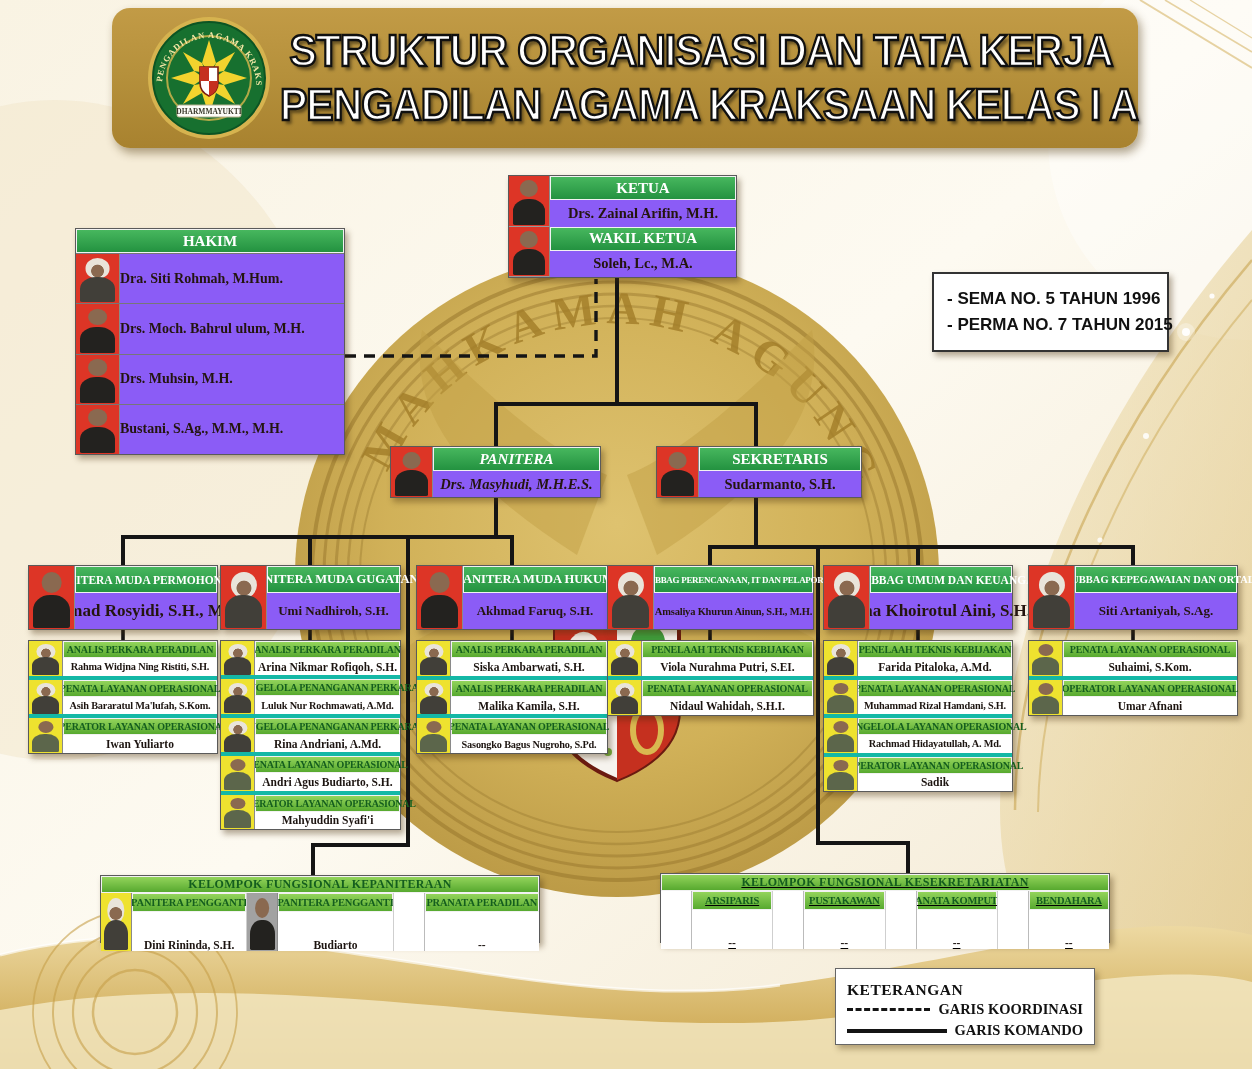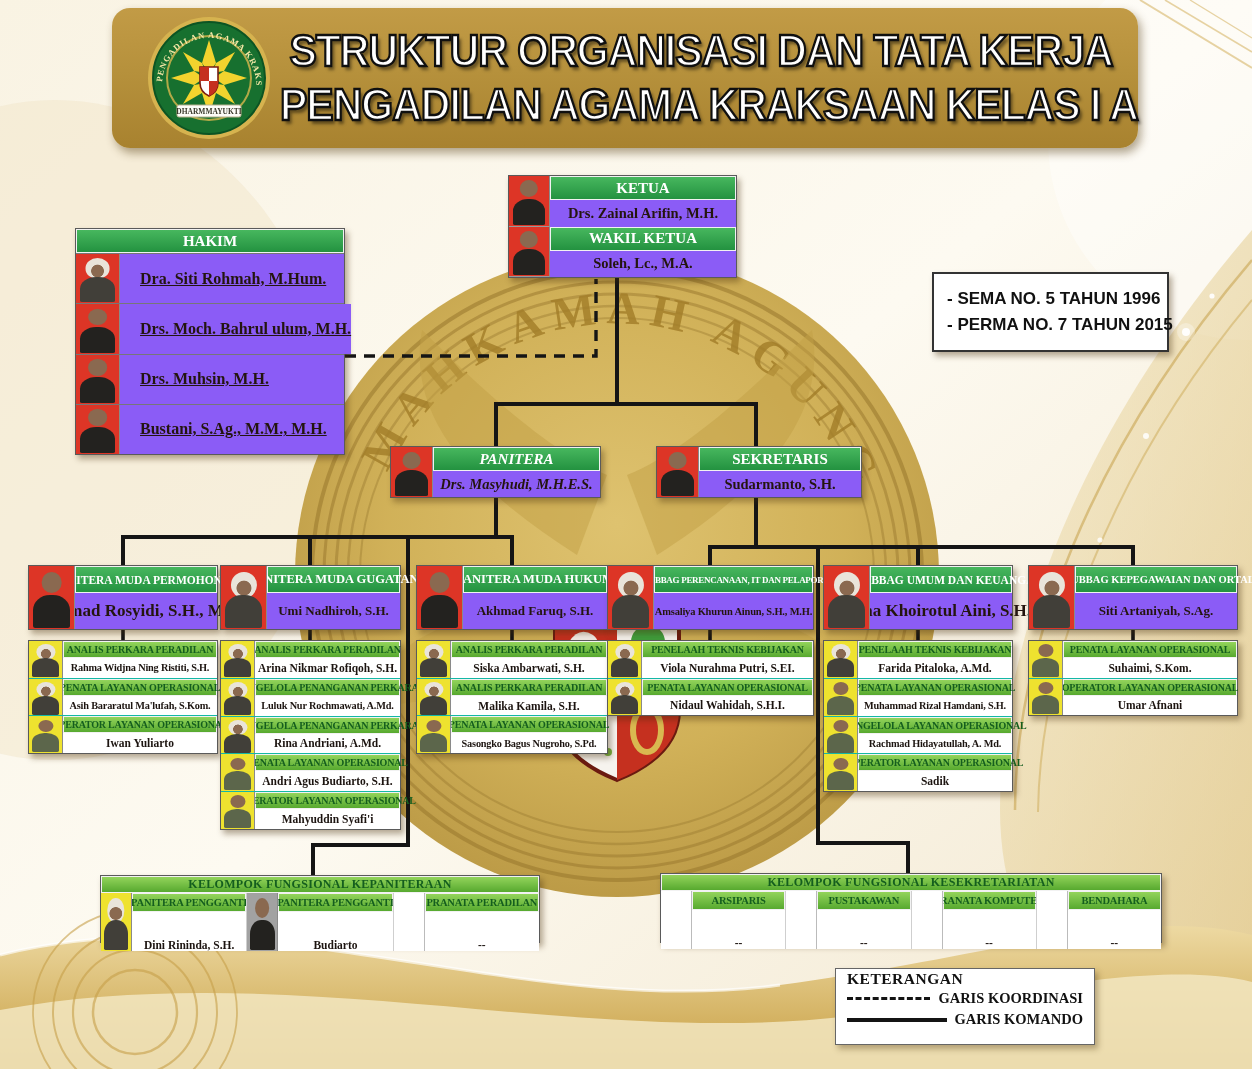--- a/index.html
+++ b/index.html
@@ -61,7 +61,7 @@
   .hakim>.gbar{height:24px;font-size:15px;}
   .hrow{flex:1;display:flex;border-top:1.2px solid #777;}
   .hrow .photo{flex:0 0 43px;}
-  .hrow .nm{justify-content:flex-start;padding-left:20px;font-size:16px;text-decoration:underline;}
+  .hrow .nm{justify-content:flex-start;padding-left:0;font-size:14px;}
 
   
   .regs{left:932px;top:272px;width:237px;height:80px;border:2px solid #333;background:#fff;

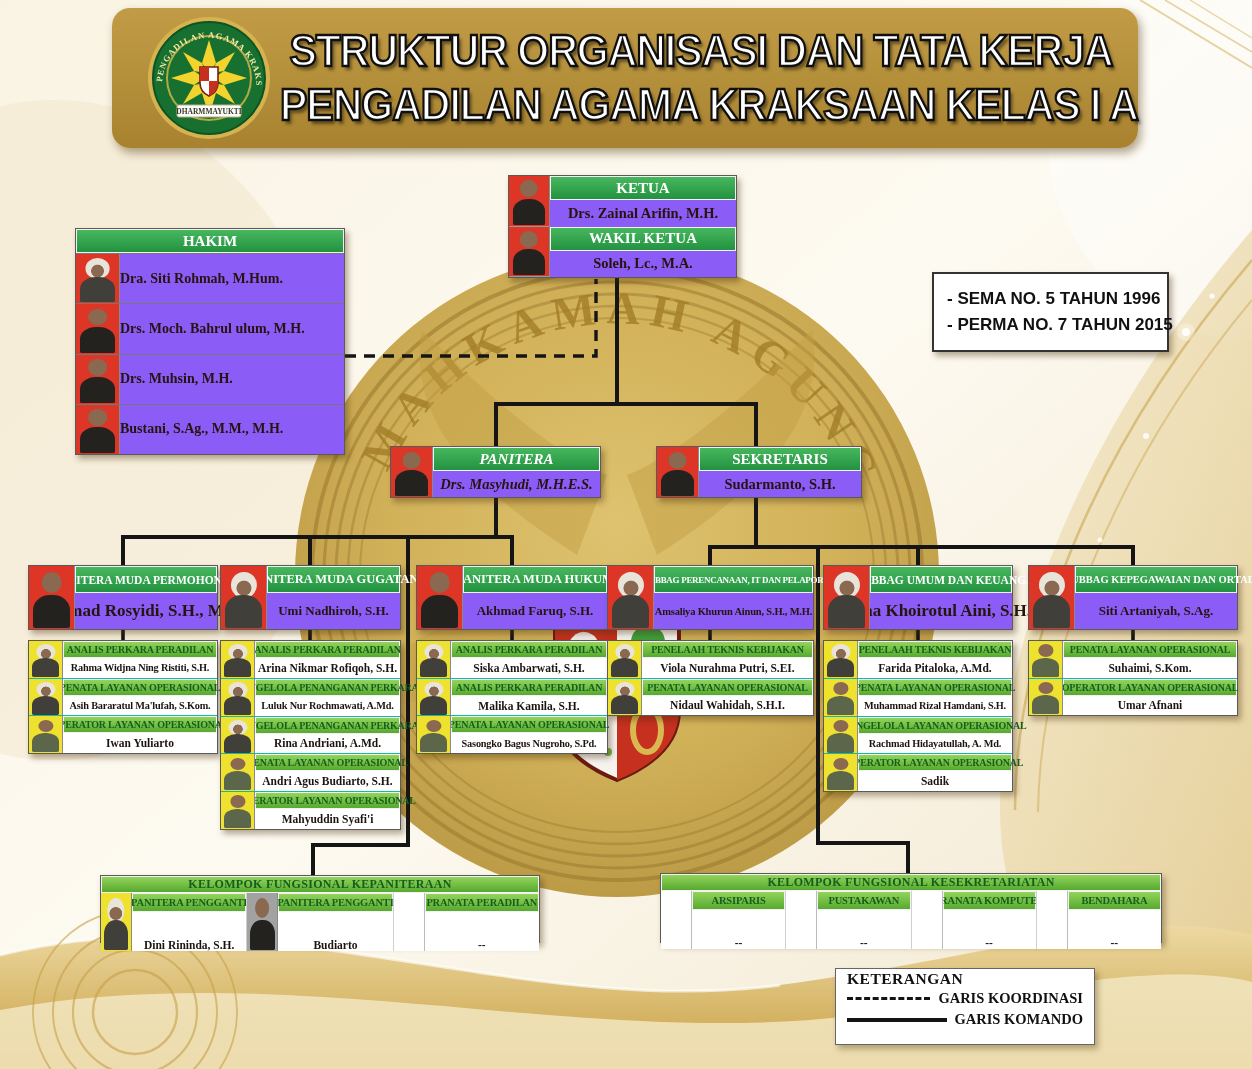--- a/index.html
+++ b/index.html
@@ -88,7 +88,7 @@
   .dhead .photo{flex:0 0 45px;}
   .dhead .gbar{height:27px;}
   .dstaff{top:640px;flex-direction:column;}
-  .entry{display:flex;flex:1;min-height:0;border-bottom:1px solid #14b8a6;}
+  .entry{display:flex;flex:1;min-height:0;border-bottom:4px solid #14b8a6;}
   .entry:last-child{border-bottom:none;}
   .entry .photo{flex:0 0 33px;}
   .etxt{flex:1;display:flex;flex-direction:column;min-width:0;}

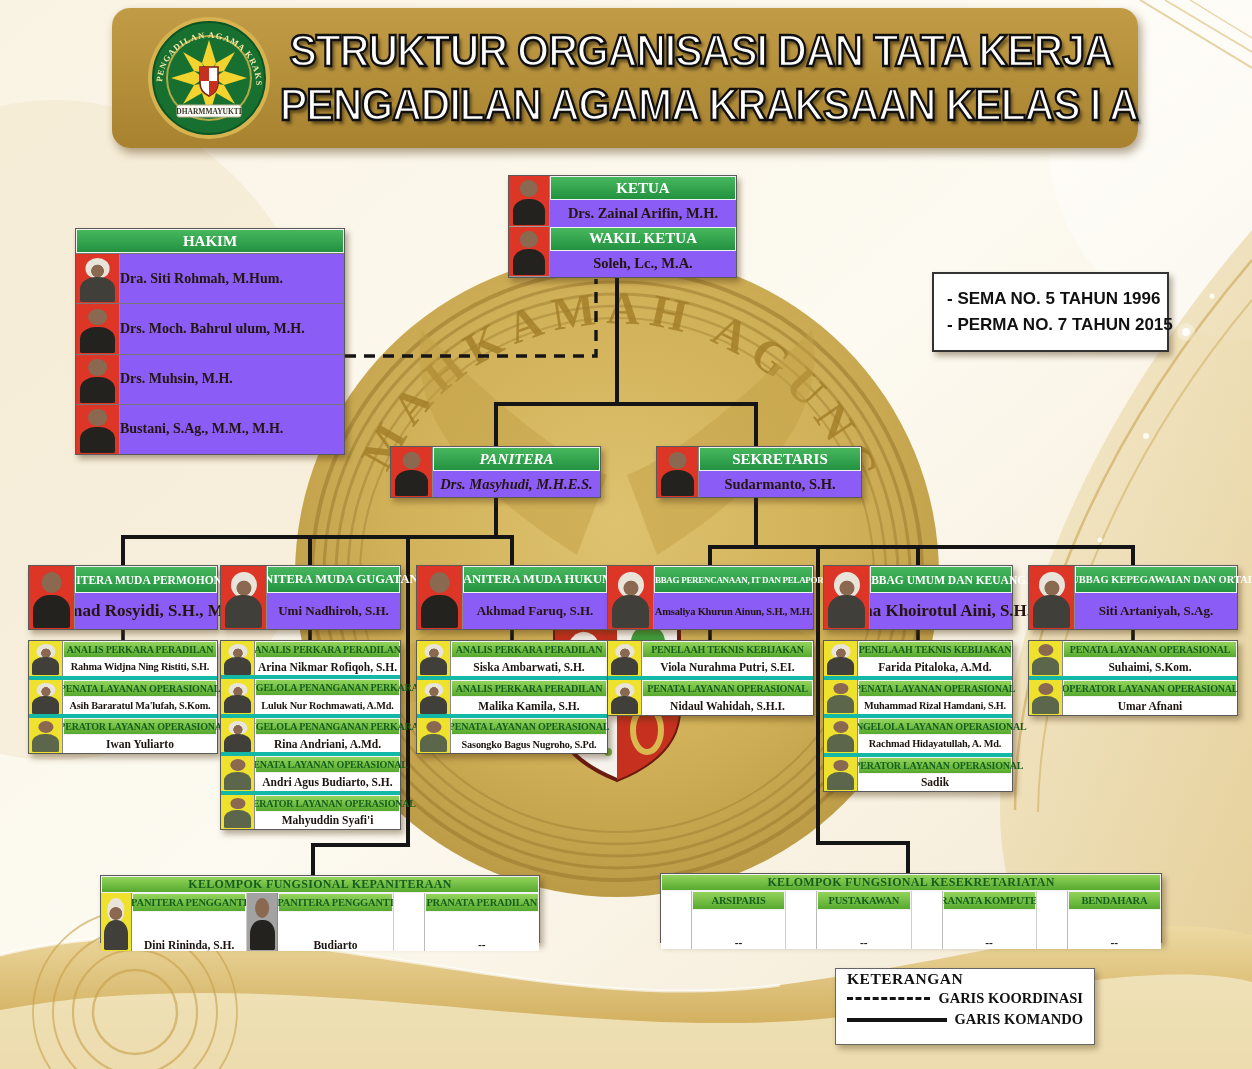--- a/index.html
+++ b/index.html
@@ -530,7 +530,7 @@
     </div>
   </div>
 
-  <div class="el box fgroup" style="left:660px;top:873px;width:502px;height:70px;">
+  <div class="el box fgroup" style="left:660px;top:873px;width:450px;height:70px;text-decoration:underline;">
     <div class="subbar">KELOMPOK FUNGSIONAL KESEKRETARIATAN</div>
     <div class="frow">
       <div class="fsec">

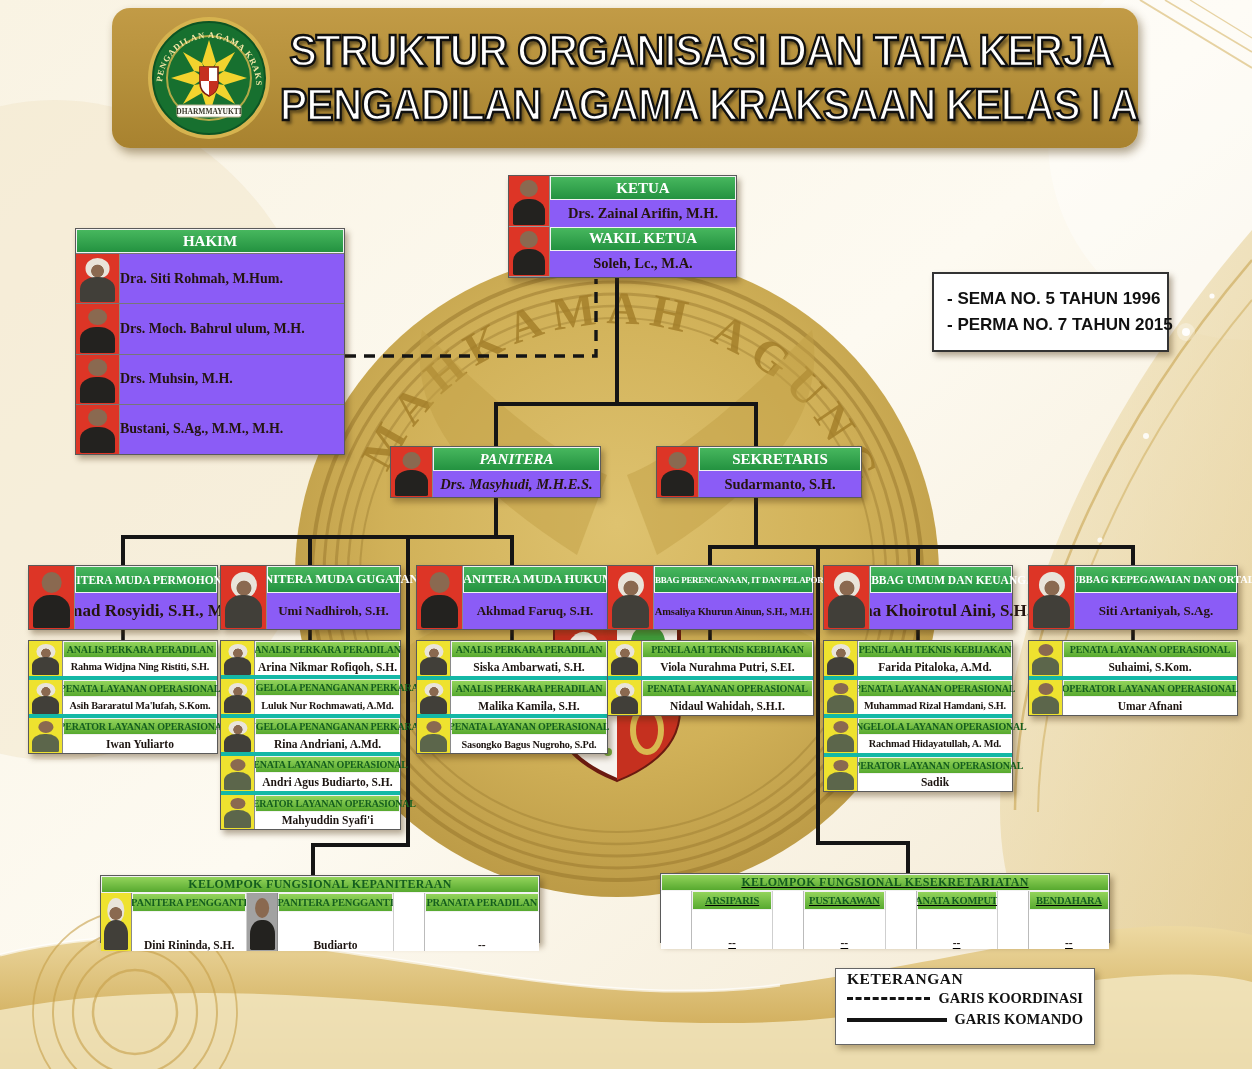--- a/index.html
+++ b/index.html
@@ -69,7 +69,7 @@
         justify-content:center;padding:4px 13px;font-family:"Liberation Sans",sans-serif;
         font-weight:bold;font-size:17px;color:#111;line-height:26px;white-space:nowrap;}
   .keter{left:835px;top:968px;width:260px;height:77px;border:1.6px solid #666;background:#fff;
-        box-shadow:3px 4px 6px rgba(70,45,10,.35);padding:1px 11px;color:#111;}
+        box-shadow:3px 4px 6px rgba(70,45,10,.35);padding:12px 11px;color:#111;}
   .keter .ktitle{font-weight:bold;font-size:15.5px;letter-spacing:.5px;}
   .legrow{display:flex;align-items:center;gap:8px;height:21px;}
   .legdash{width:116px;border-top:3.4px dashed #141414;}

